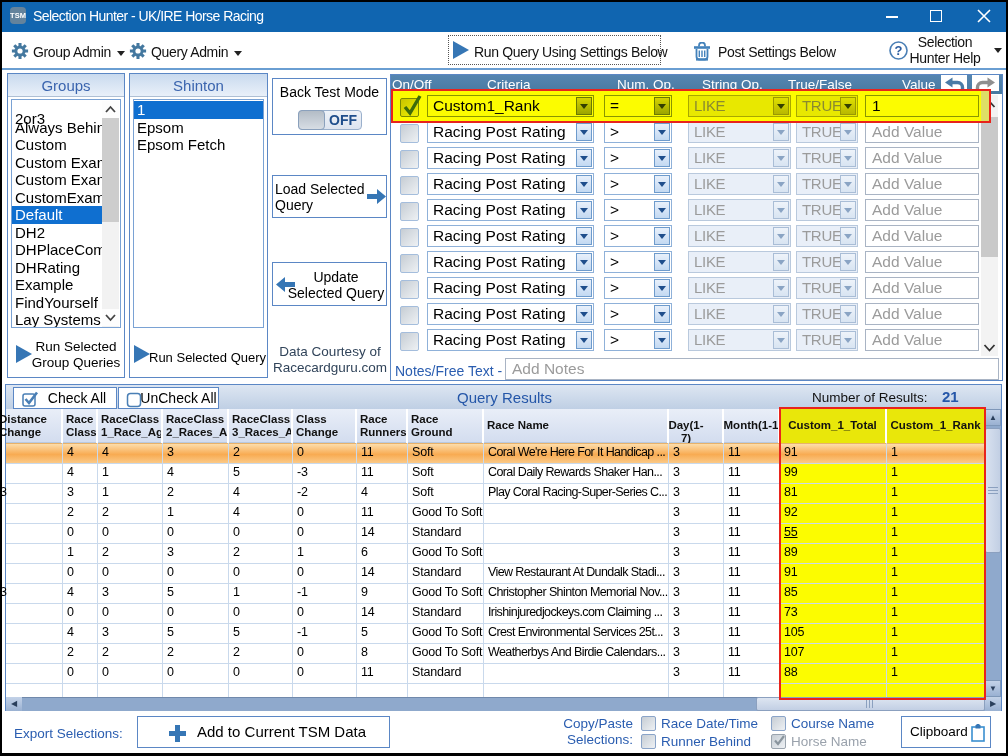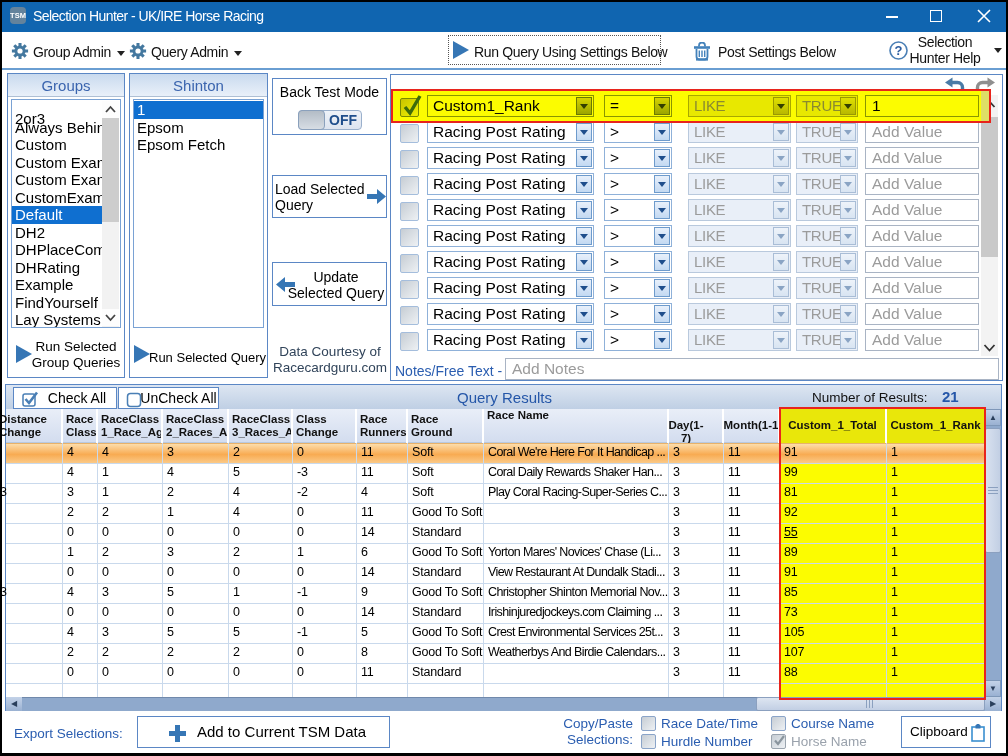--- a/index.html
+++ b/index.html
@@ -164,6 +164,14 @@
 <div class="abs" style="left:270px;top:344px;width:120px;text-align:center;font-size:13.5px;color:#31445a;line-height:15.5px;white-space:nowrap;">Data Courtesy of<br>Racecardguru.com</div>
 
 <div class="critbox">
+<div class="crithead">
+ <span class="chl" style="left:1px;">On/Off</span>
+ <span class="chl" style="left:96px;">Criteria</span>
+ <span class="chl" style="left:226px;">Num. Op.</span>
+ <span class="chl" style="left:311px;">String Op.</span>
+ <span class="chl" style="left:397px;">True/False</span>
+ <span class="chl" style="left:511px;">Value</span>
+</div>
 <svg class="abs" style="left:550px;top:0px;" width="26" height="16" viewBox="0 0 26 16">
       <rect width="26" height="16" fill="#fff"></rect>
       <path d="M11.5 2.5 L4 7.5 L11.5 12.5 z" fill="#4a7ba6"></path>

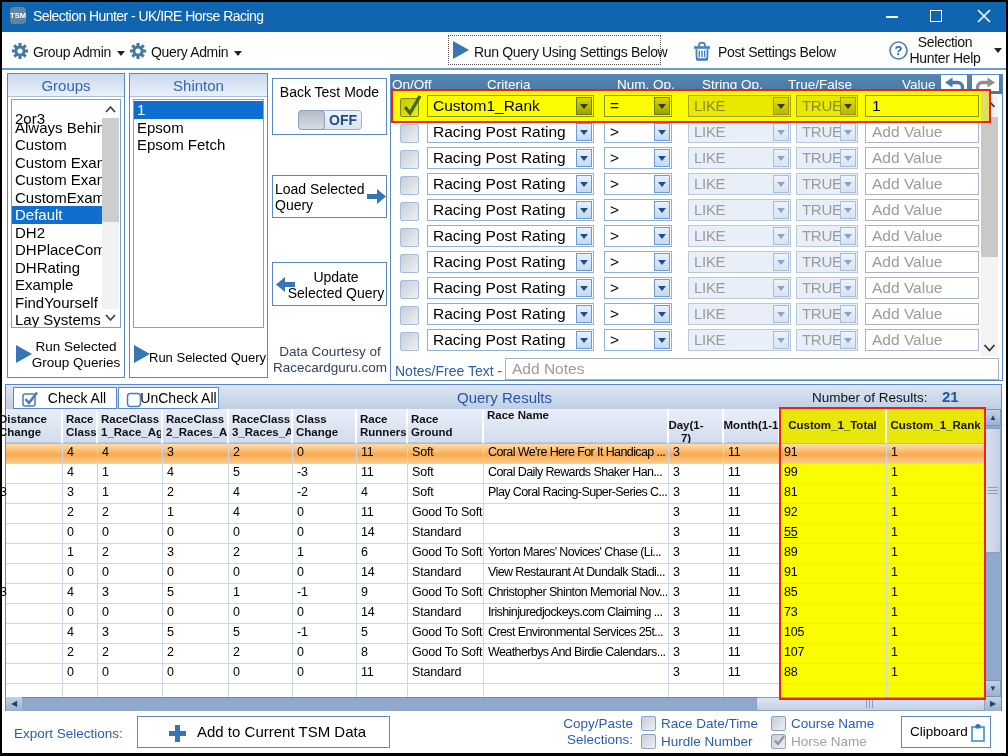--- a/index.html
+++ b/index.html
@@ -289,7 +289,7 @@
 <div class="th" style="left:286px;top:24px;width:64px;height:34px;">Class<br>Change</div>
 <div class="th" style="left:350px;top:24px;width:51px;height:34px;">Race<br>Runners</div>
 <div class="th" style="left:401px;top:24px;width:76px;height:34px;">Race<br>Ground</div>
-<div class="th" style="left:477px;top:24px;width:185px;height:34px;padding-top:0;">Race Name</div>
+<div class="th" style="left:477px;top:24px;width:185px;height:34px;padding-top:10px;">Race Name</div>
 <div class="th" style="left:662px;top:24px;width:36px;height:34px;text-align:center;padding:10px 0 0 0;">Day(1-7)</div>
 <div class="th" style="left:717px;top:24px;width:56px;height:34px;text-align:center;padding:10px 0 0 0;">Month(1-1</div>
 <div class="th" style="left:773px;top:24px;width:107px;height:34px;text-align:center;padding:10px 0 0 0;">Custom_1_Total</div>

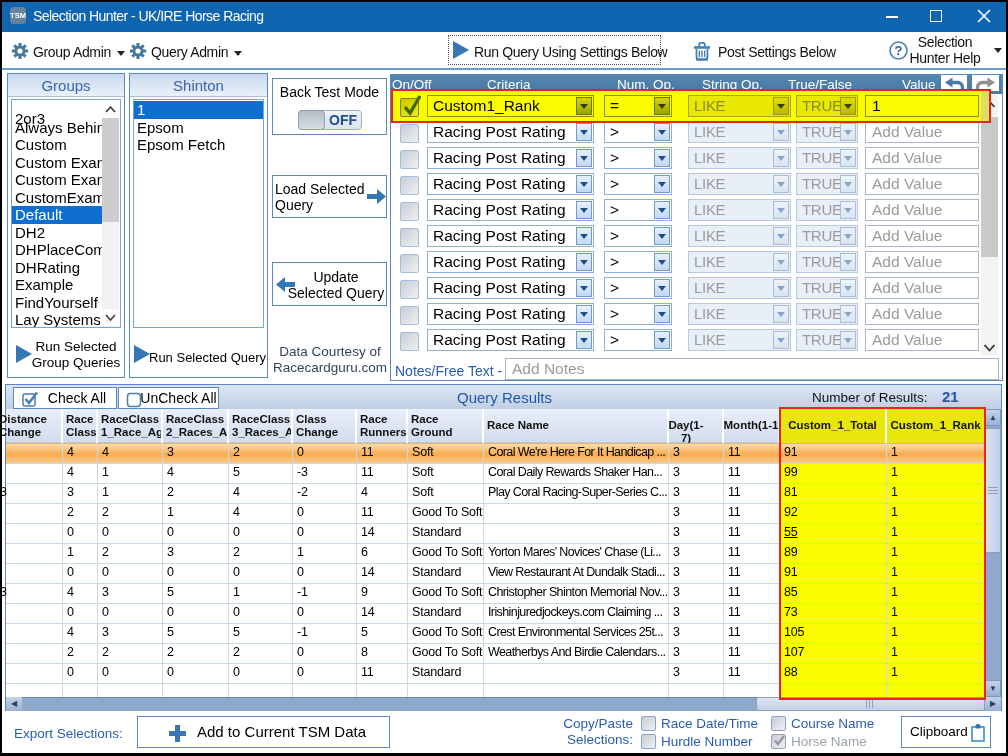--- a/index.html
+++ b/index.html
@@ -398,7 +398,6 @@
 <div class="td" style="left:286px;top:158px;width:64px;">1</div>
 <div class="td" style="left:350px;top:158px;width:51px;">6</div>
 <div class="td" style="left:401px;top:158px;width:76px;">Good To Soft</div>
-<div class="td" style="left:477px;top:158px;width:185px;letter-spacing:-0.6px;">Yorton Mares' Novices' Chase (Li...</div>
 <div class="td" style="left:662px;top:158px;width:55px;">3</div>
 <div class="td" style="left:717px;top:158px;width:56px;">11</div>
 <div class="td" style="left:773px;top:158px;width:107px;">89</div>

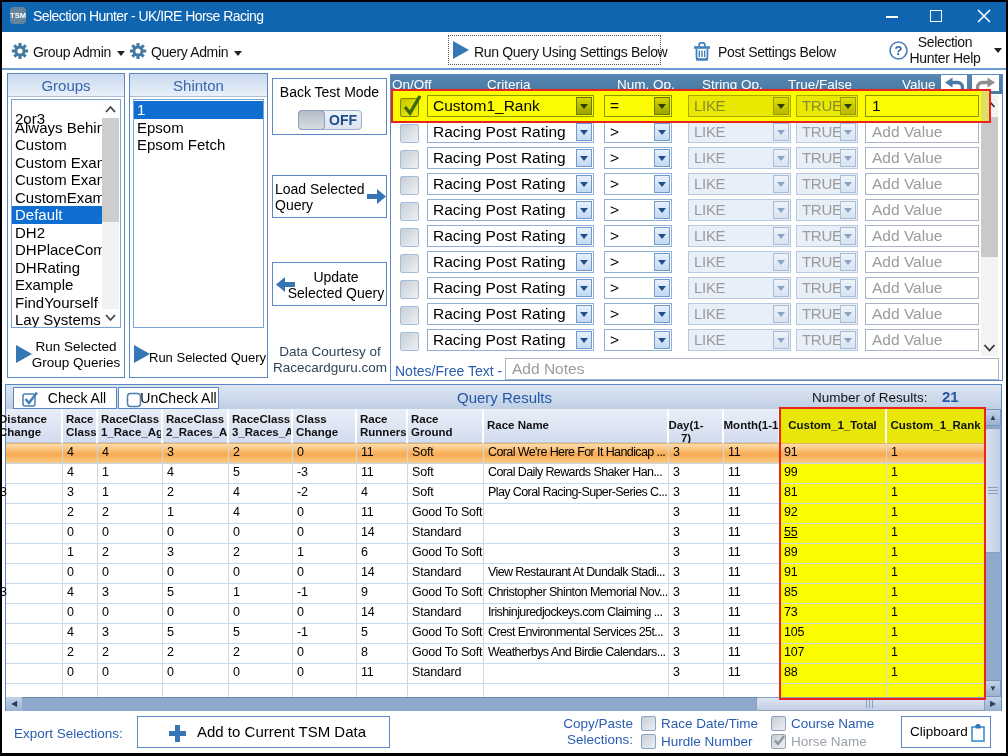--- a/index.html
+++ b/index.html
@@ -502,7 +502,7 @@
 <div class="cb" style="left:641px;top:716px;width:15px;height:15px;border-color:#8aa4c8;border-radius:2px;"></div>
 <div class="abs" style="left:661px;top:716px;font-size:13.5px;color:#2a5db0;">Race Date/Time</div>
 <div class="cb" style="left:641px;top:734px;width:15px;height:15px;border-color:#8aa4c8;border-radius:2px;"></div>
-<div class="abs" style="left:661px;top:734px;font-size:13.5px;color:#2a5db0;">Hurdle Number</div>
+<div class="abs" style="left:661px;top:734px;font-size:13.5px;color:#2a5db0;">Runner Behind</div>
 <div class="cb" style="left:771px;top:716px;width:15px;height:15px;border-color:#8aa4c8;border-radius:2px;"></div>
 <div class="abs" style="left:791px;top:716px;font-size:13.5px;color:#2a5db0;">Course Name</div>
 <div class="cb" style="left:771px;top:734px;width:15px;height:15px;border-color:#9aa4ae;border-radius:2px;"></div>

